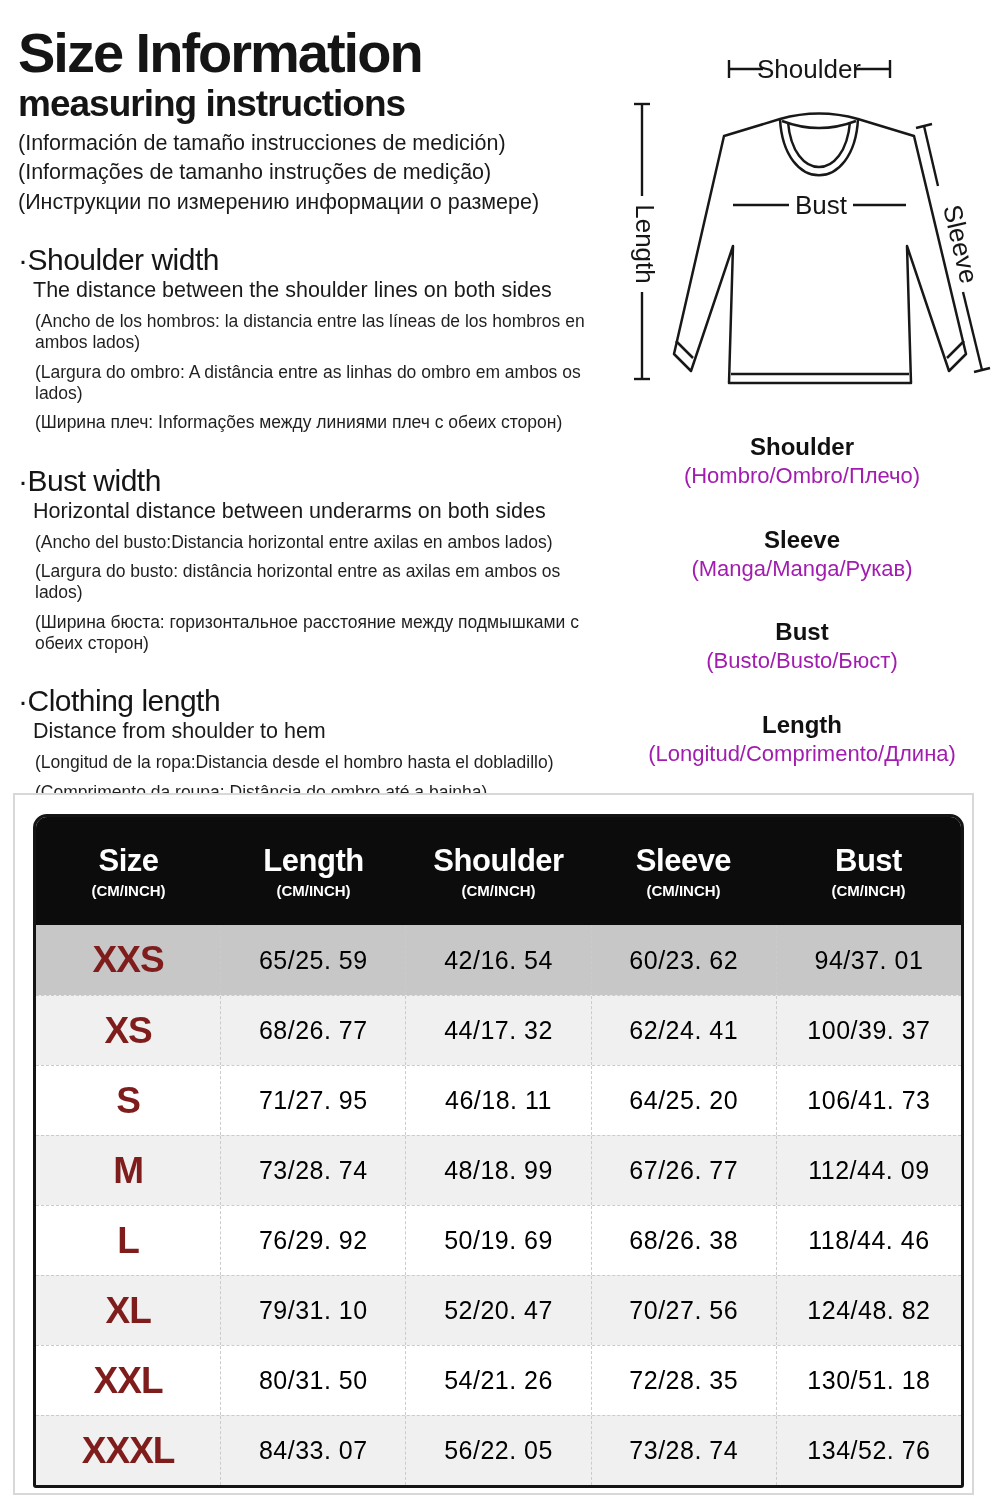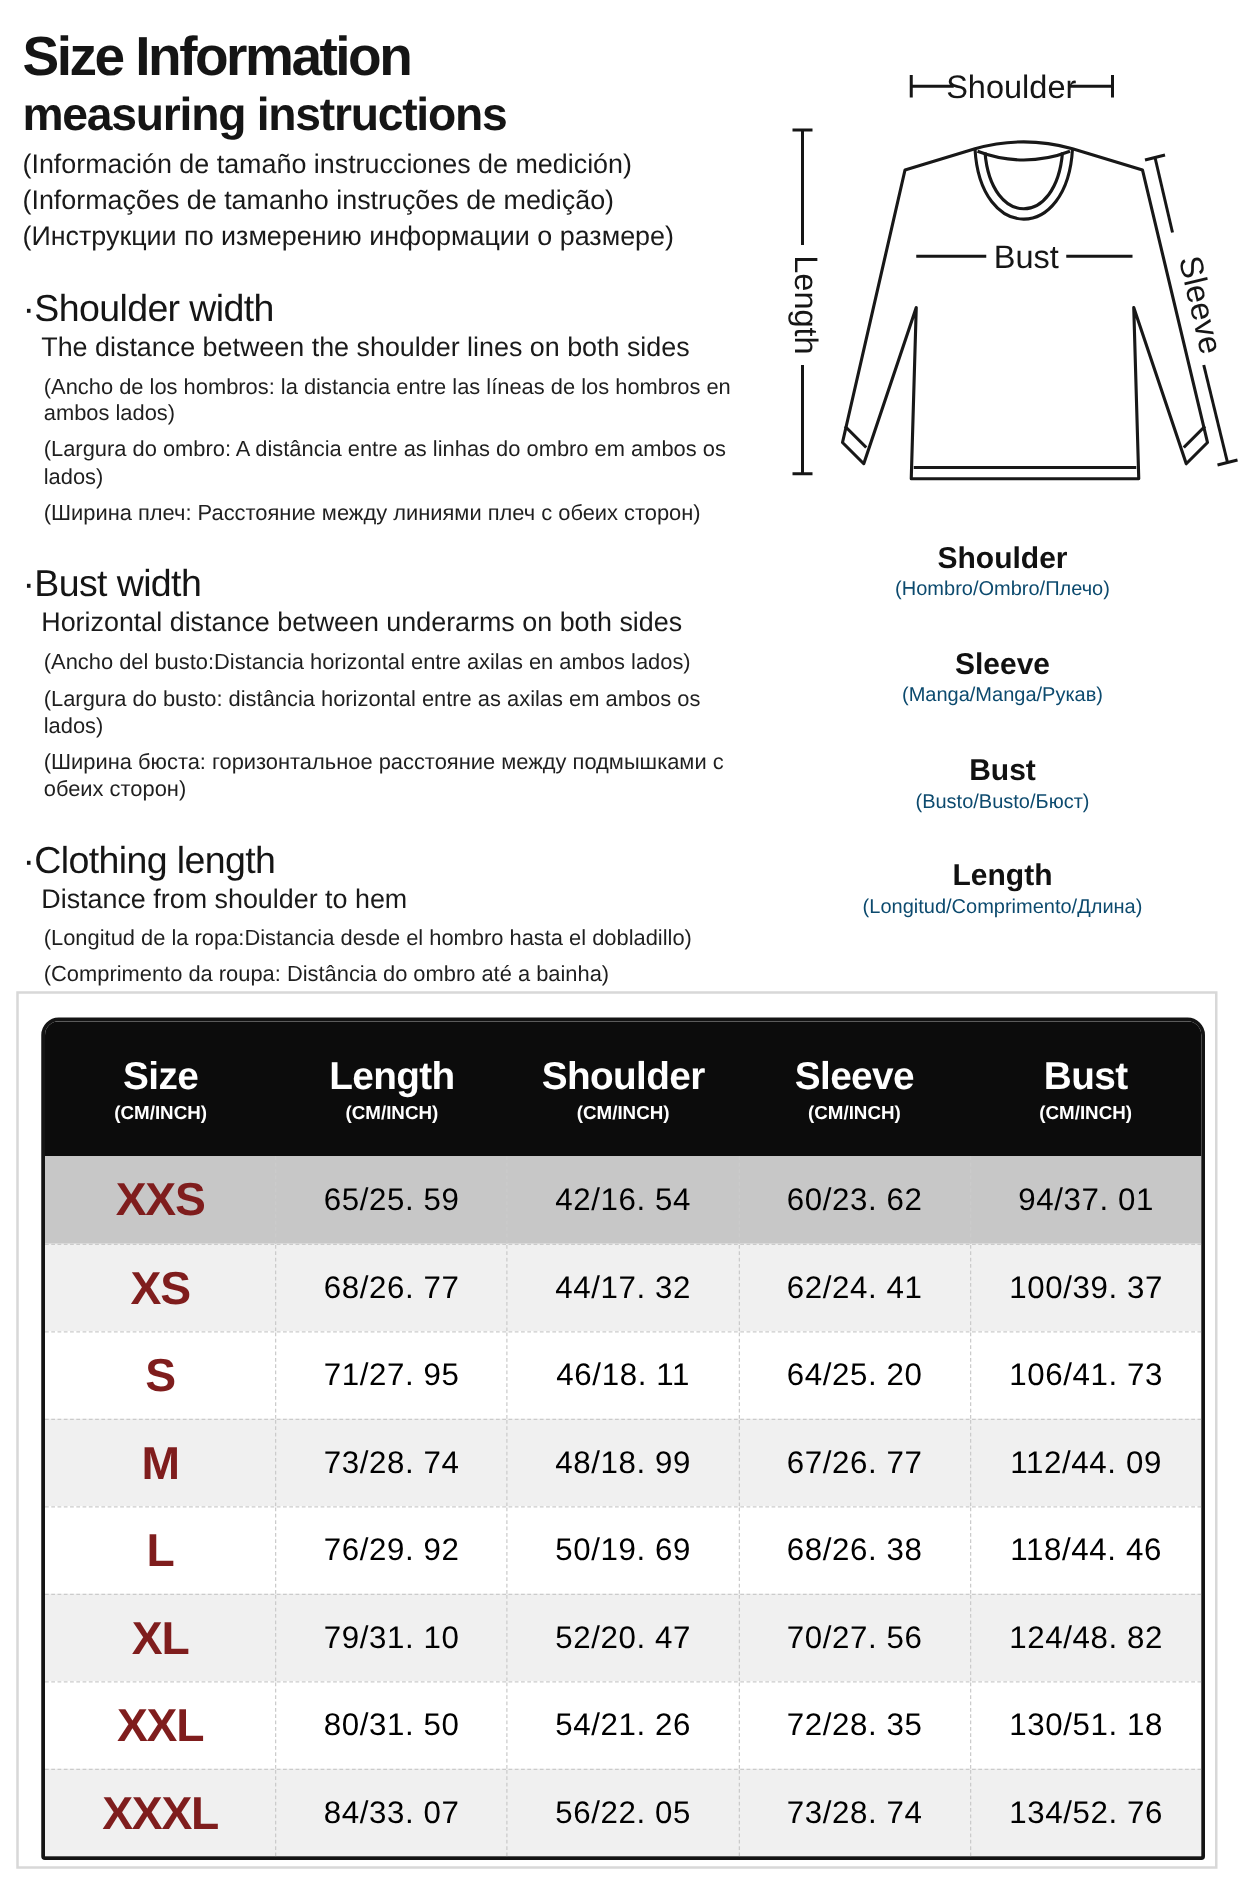--- a/index.html
+++ b/index.html
@@ -21,7 +21,7 @@
   }
   
   .left-col{position:absolute;left:18px;top:24px;width:592px;}
-  .page-title{margin:0;font-size:44px;font-weight:700;letter-spacing:-2px;line-height:1.02;color:#151515;}
+  .page-title{margin:0;font-size:56px;font-weight:700;letter-spacing:-2px;line-height:1.02;color:#151515;}
   .page-subtitle{margin:2px 0 4px 0;font-size:37px;font-weight:700;letter-spacing:-1px;color:#151515;}
   .title-trans-line{font-size:21.5px;line-height:1.36;color:#1a1a1a;}
   .sections{margin-top:26px;}

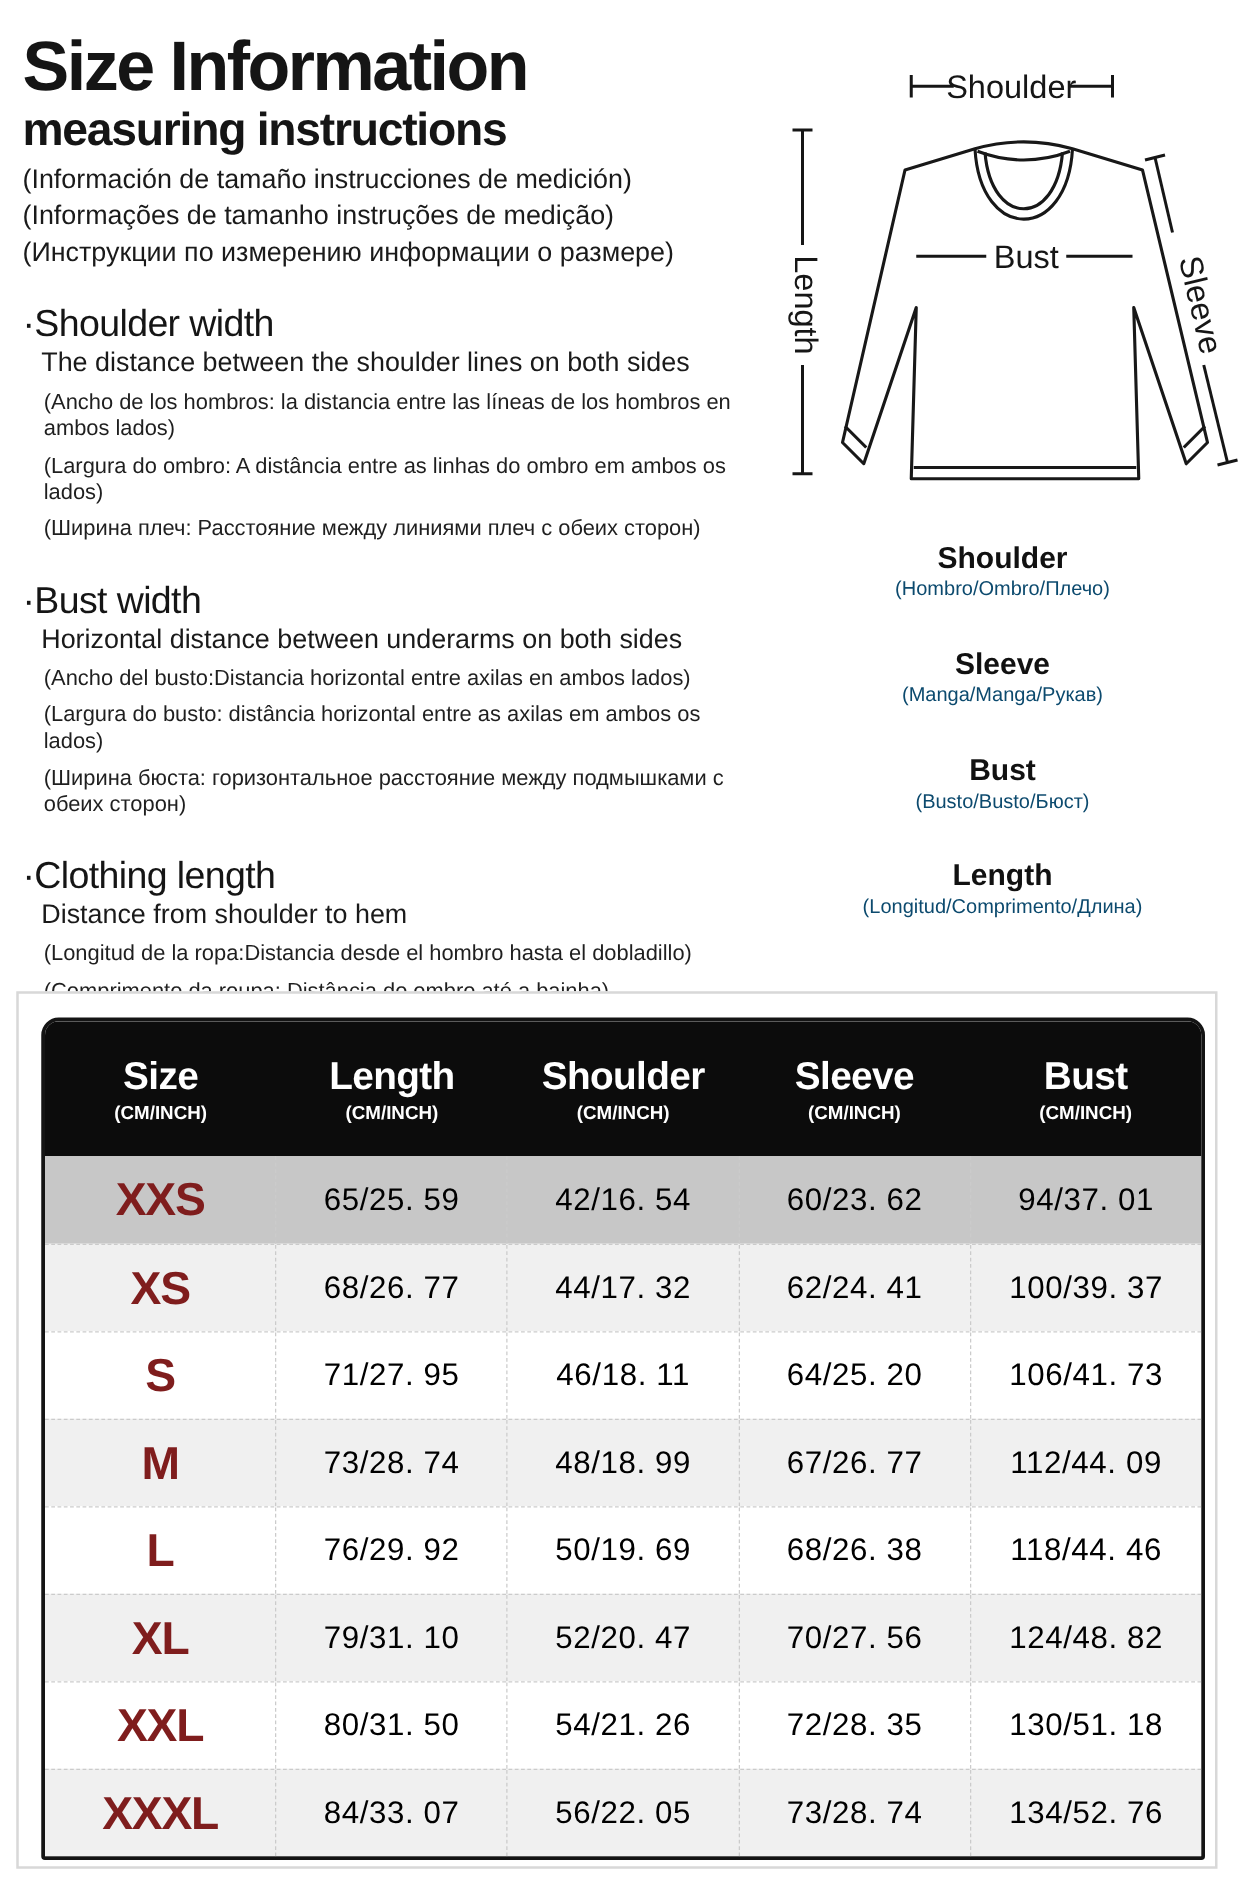--- a/index.html
+++ b/index.html
@@ -84,7 +84,7 @@
     <div class="section-trans-wrap">
             <div class="section-trans">(Ancho de los hombros: la distancia entre las líneas de los hombros en ambos lados)</div>
             <div class="section-trans">(Largura do ombro: A distância entre as linhas do ombro em ambos os lados)</div>
-            <div class="section-trans">(Ширина плеч: Расстояние между линиями плеч с обеих сторон)</div>
+            <div class="section-trans">(Ширина плеч: Informações между линиями плеч с обеих сторон)</div>
           </div>
   </section>
         <section class="measure-section">

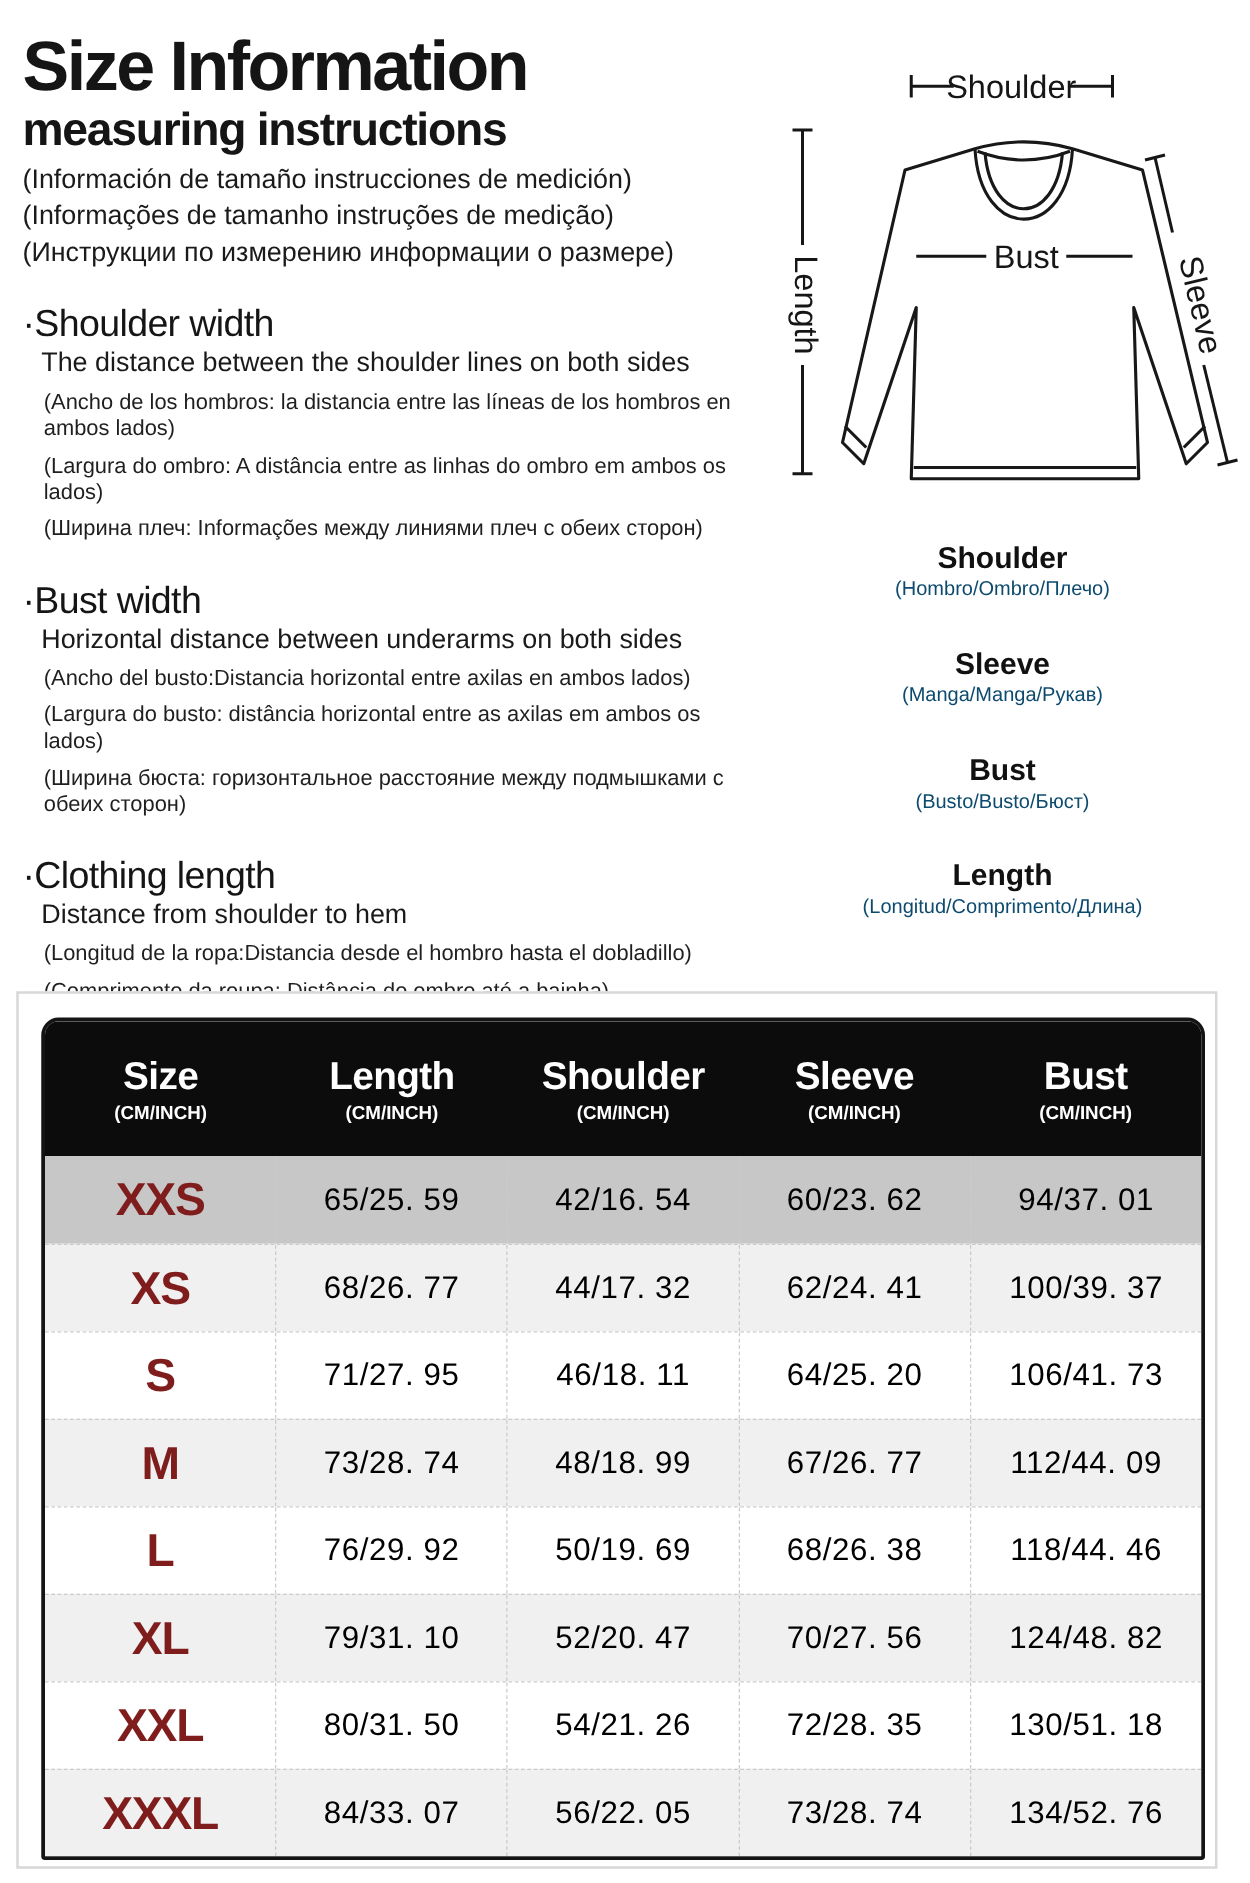--- a/index.html
+++ b/index.html
@@ -38,7 +38,7 @@
   .legend{position:absolute;left:612px;top:432px;width:380px;text-align:center;}
   .legend-item{margin-bottom:34px;}
   .legend-term{font-size:24px;font-weight:700;line-height:1.25;}
-  .legend-trans{font-size:16px;line-height:1.3;color:#0c4a6e;}
+  .legend-trans{font-size:22px;line-height:1.3;color:#a21caf;}
   
   .table-panel{
     position:absolute;left:13px;top:793px;width:961px;height:702px;

